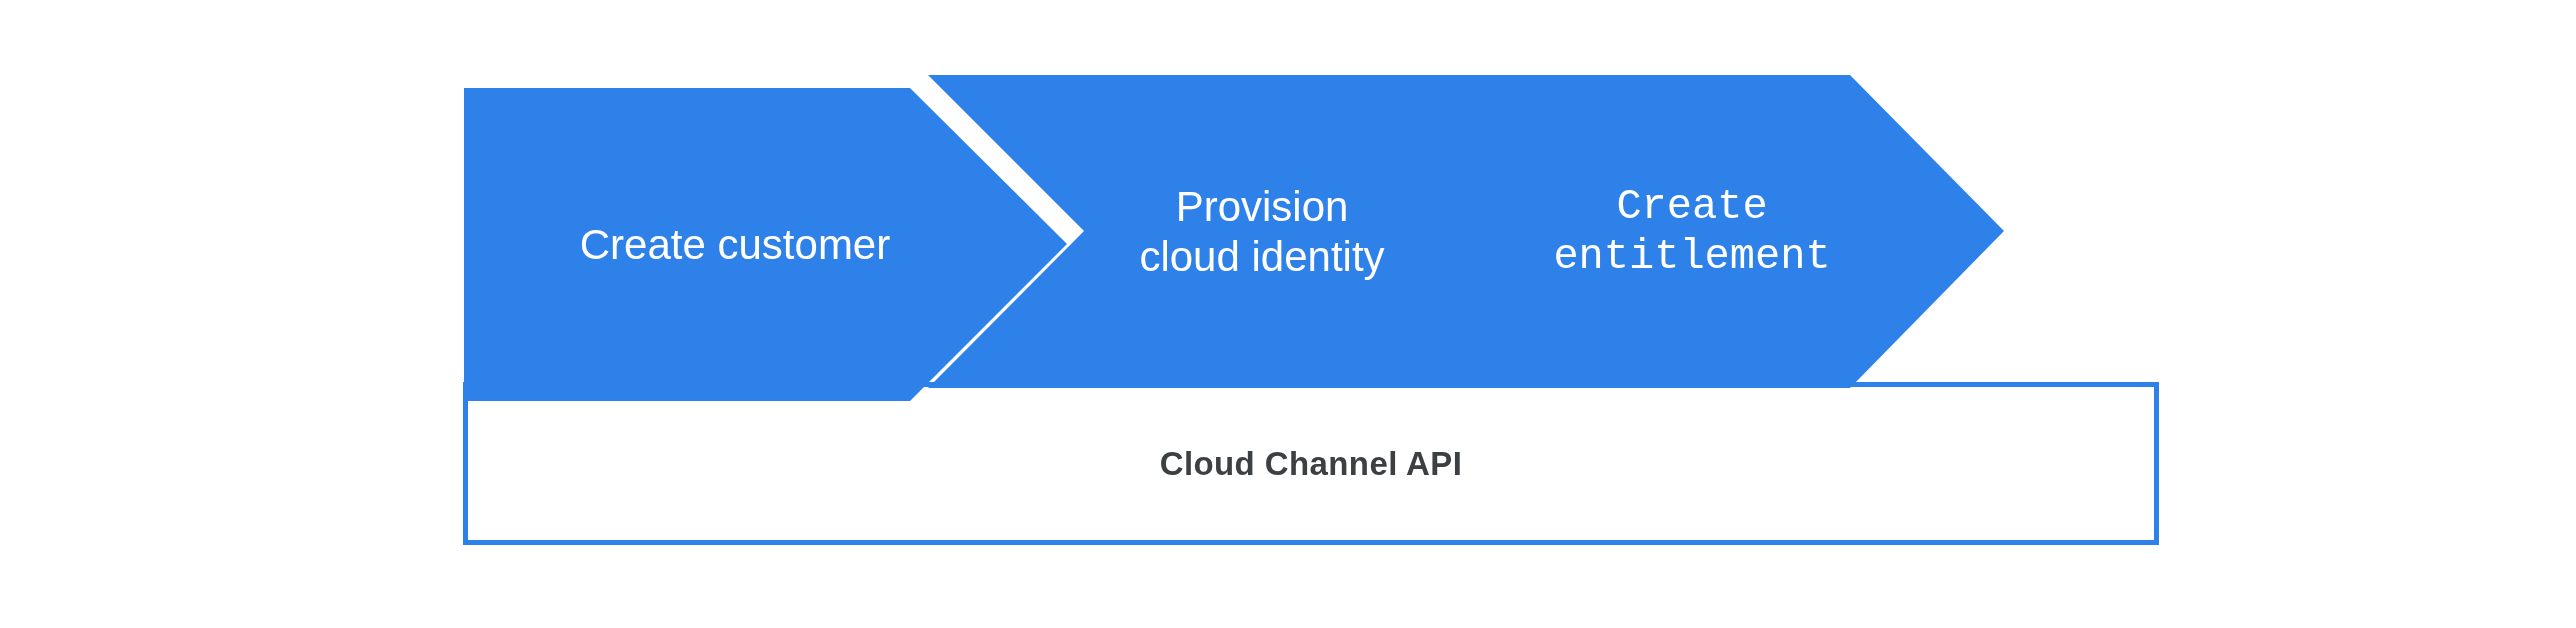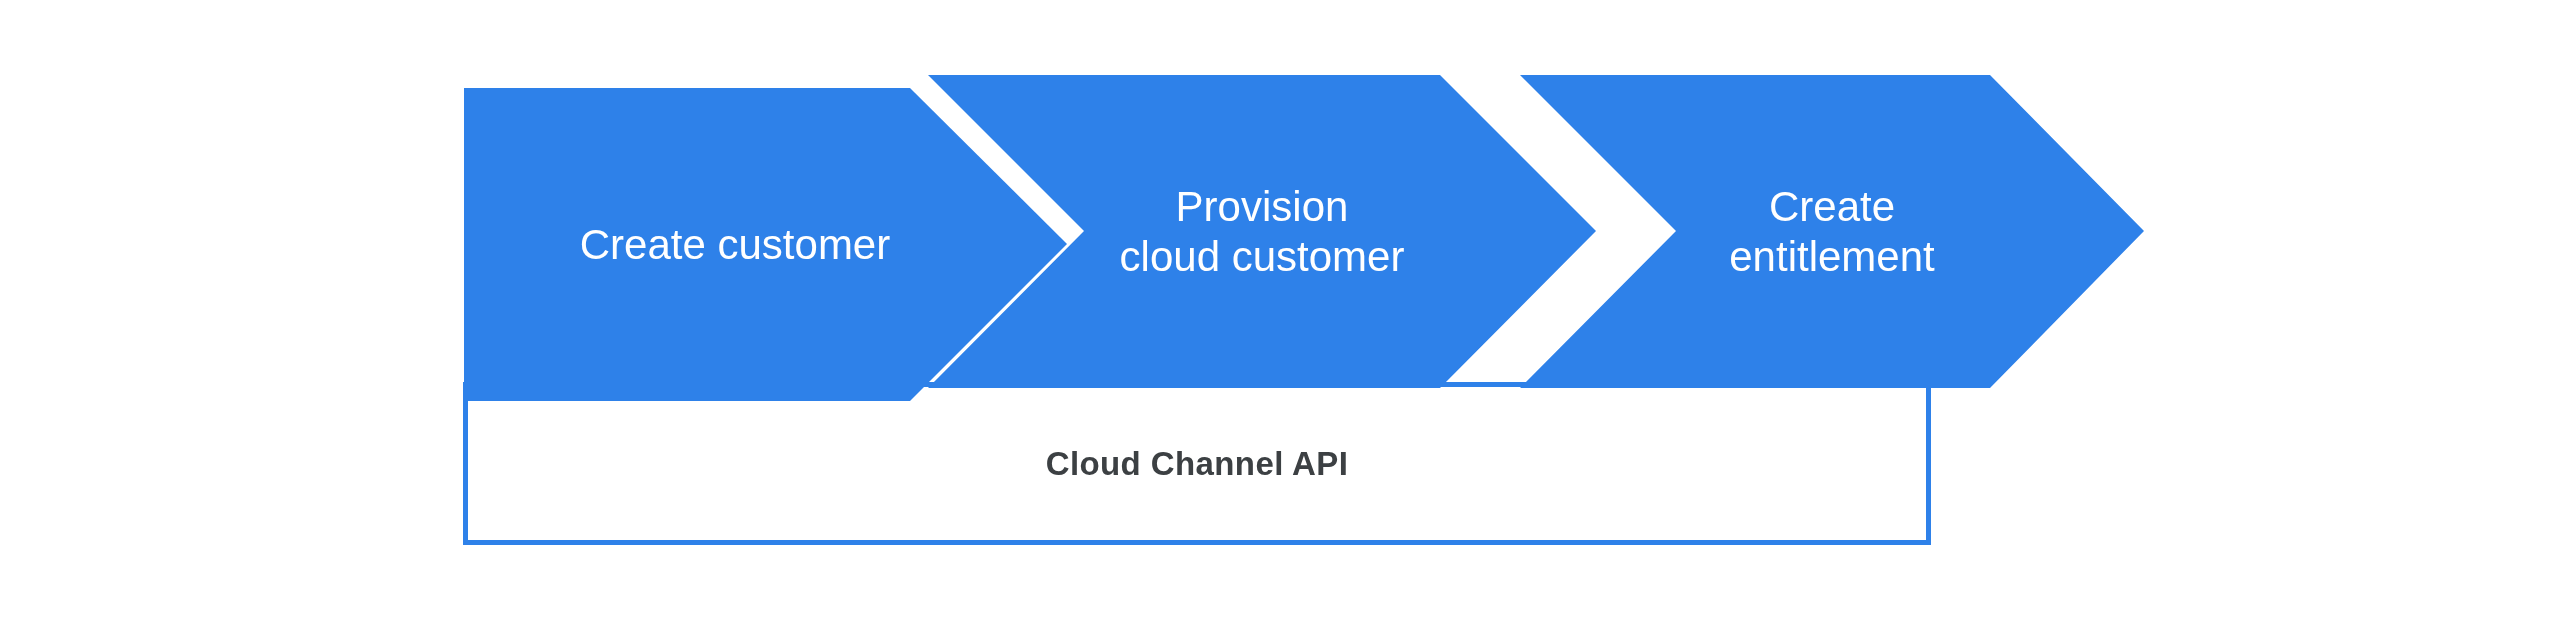--- a/index.html
+++ b/index.html
@@ -91,7 +91,7 @@
 
   <div class="step step2">
     <span class="step-label">Provision
-cloud customer</span>
+cloud identity</span>
   </div>
 
   <div class="step step3">

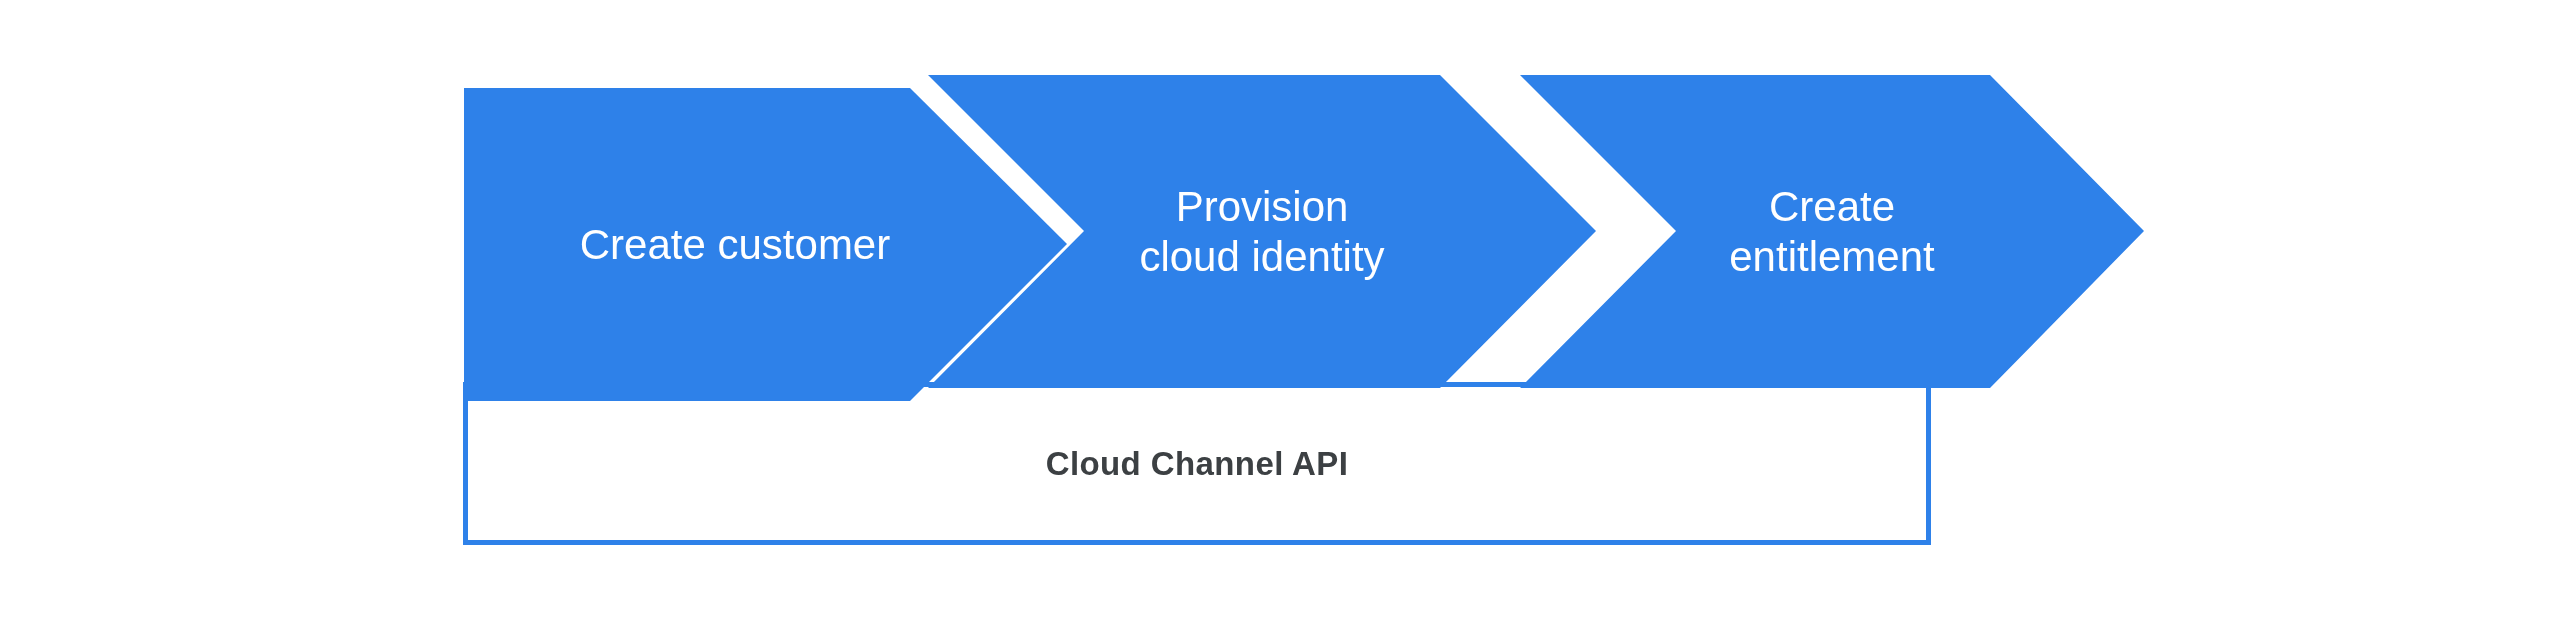--- a/index.html
+++ b/index.html
@@ -71,9 +71,10 @@
   }
   
   .step3 {
-    left: 1520px;
+    left: 1380px;
     width: 624px;
     clip-path: polygon(0px 0px, 470px 0px, 624px 156px, 470px 313px, 0px 313px, 156px 156px);
+    font-family: Liberation Mono, monospace;
   }
 </style>
 </head>

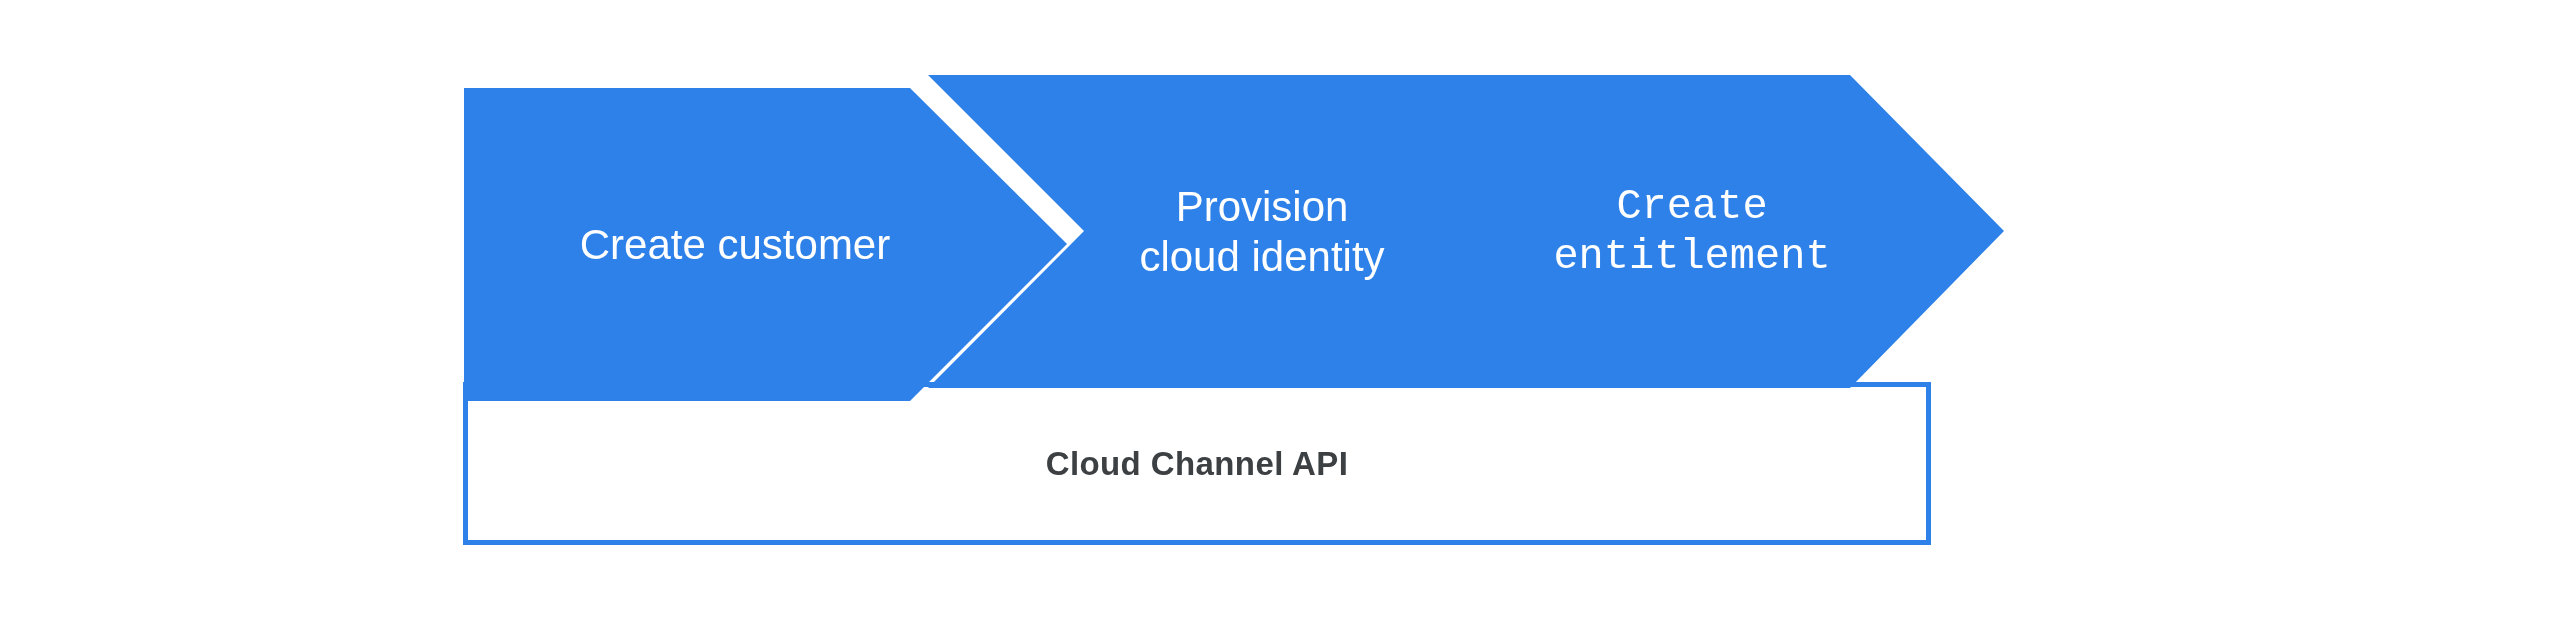--- a/index.html
+++ b/index.html
@@ -20,7 +20,7 @@
     position: absolute;
     left: 463px;
     top: 382px;
-    width: 1468px;
+    width: 1696px;
     height: 163px;
     box-sizing: border-box;
     background: #ffffff;

